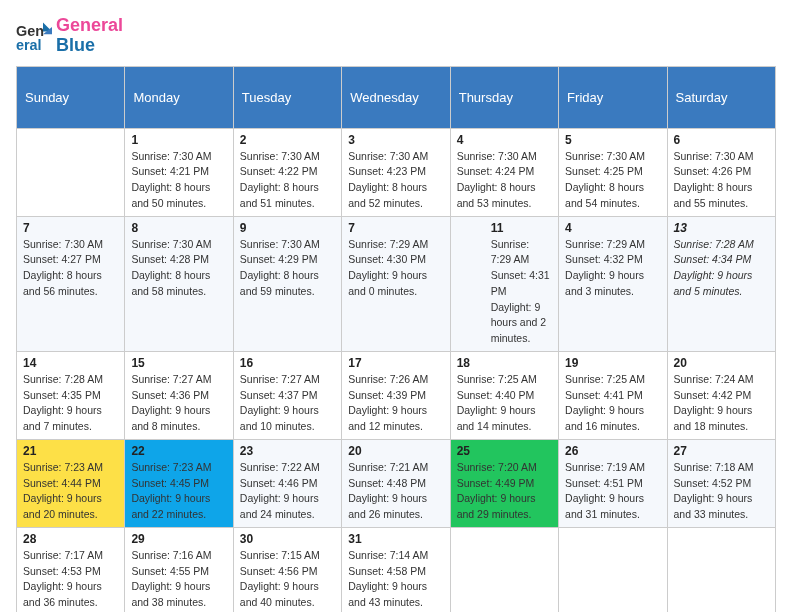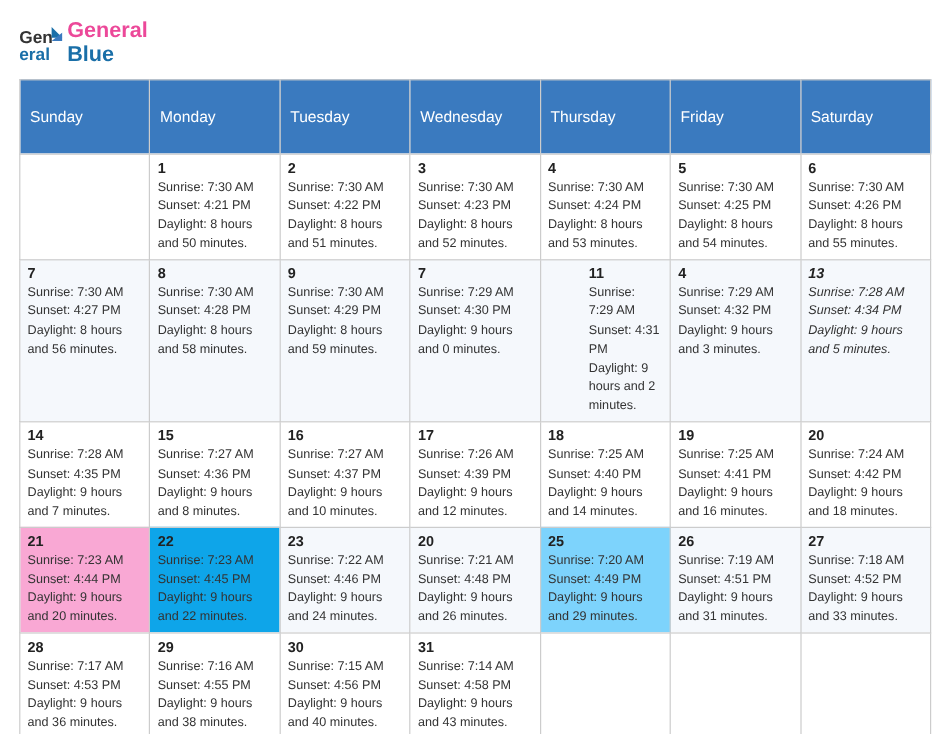--- a/index.html
+++ b/index.html
@@ -211,7 +211,7 @@
         </td>
       </tr>
       <tr>
-        <td style="background-color: #f9a8d4;">
+        <td style="background-color: #fde047;">
           <div class="day-number">21</div>
           <div class="day-info">Sunrise: 7:23 AM<br>Sunset: 4:44 PM<br>Daylight: 9 hours and 20 minutes.</div>
         </td>

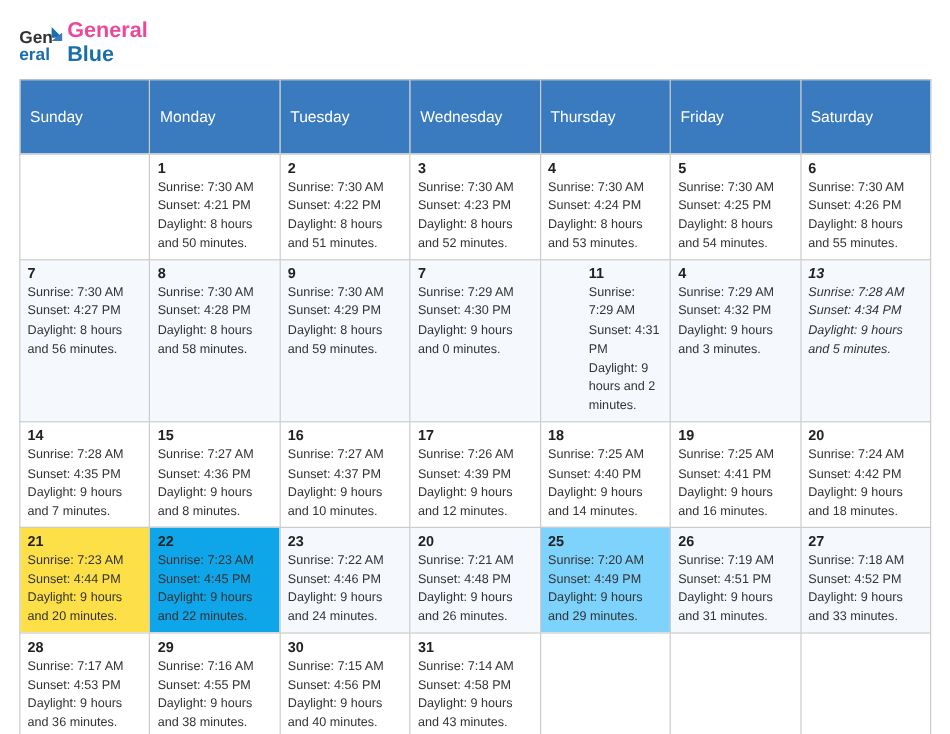--- a/index.html
+++ b/index.html
@@ -227,7 +227,7 @@
           <div class="day-number">20</div>
           <div class="day-info">Sunrise: 7:21 AM<br>Sunset: 4:48 PM<br>Daylight: 9 hours and 26 minutes.</div>
         </td>
-        <td style="background-color: #7dd3fc;">
+        <td style="background-color: #22c55e;">
           <div class="day-number">25</div>
           <div class="day-info">Sunrise: 7:20 AM<br>Sunset: 4:49 PM<br>Daylight: 9 hours and 29 minutes.</div>
         </td>

